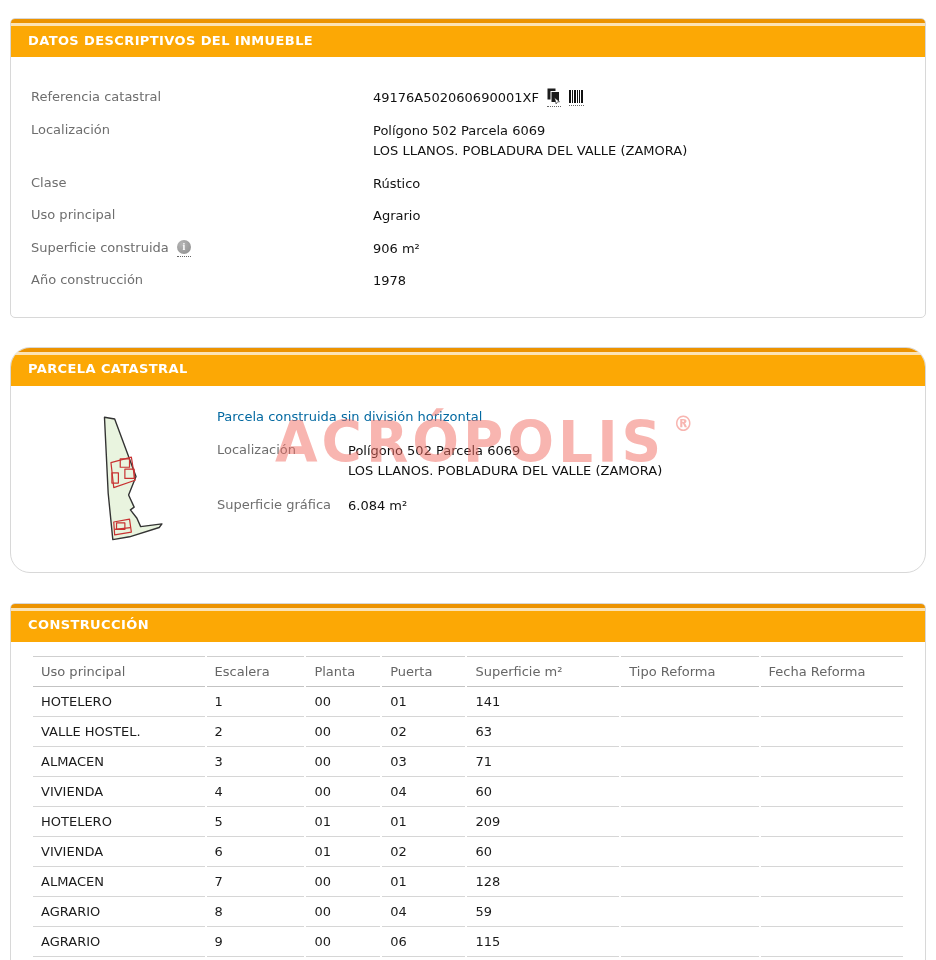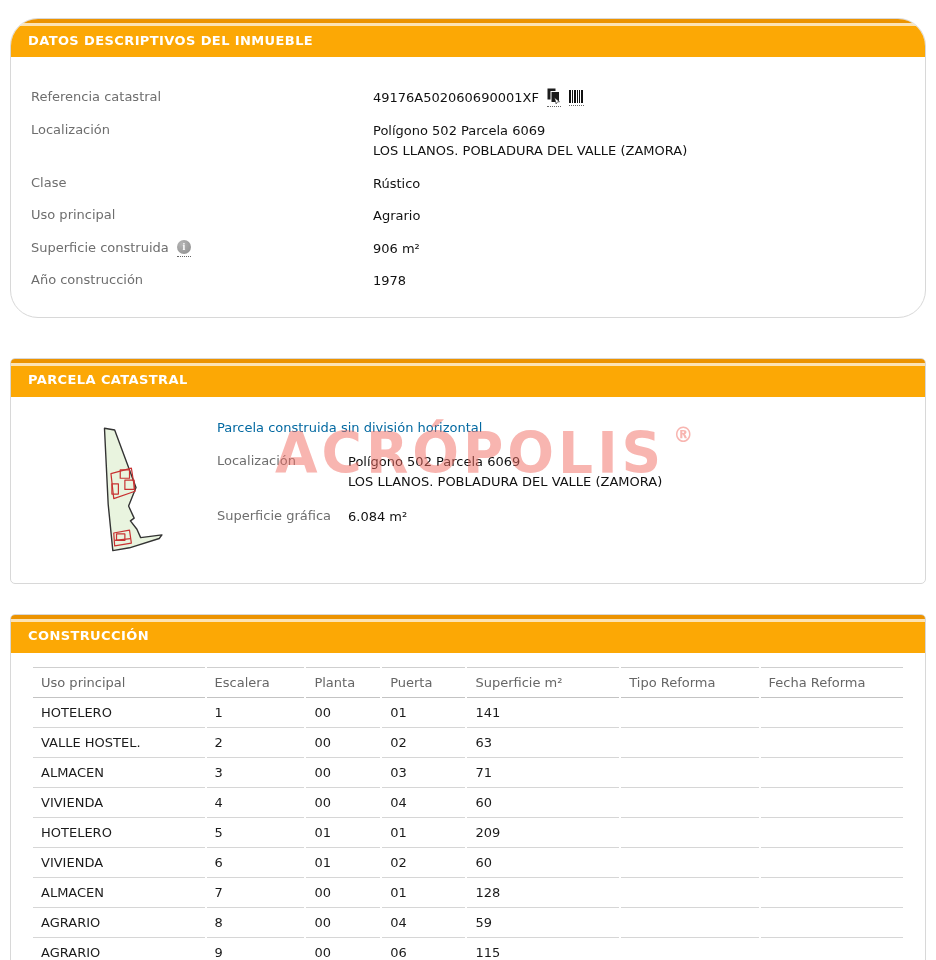--- a/index.html
+++ b/index.html
@@ -17,7 +17,7 @@
     overflow: hidden;
     background: #fff;
   }
-  .panel--datos { margin-top: 18px; border-radius: 28px; }
+  .panel--datos { margin-top: 18px; }
   .panel--parcela { margin-top: 40px; }
   .panel--construccion { margin-top: 30px; }
   .panel-header {

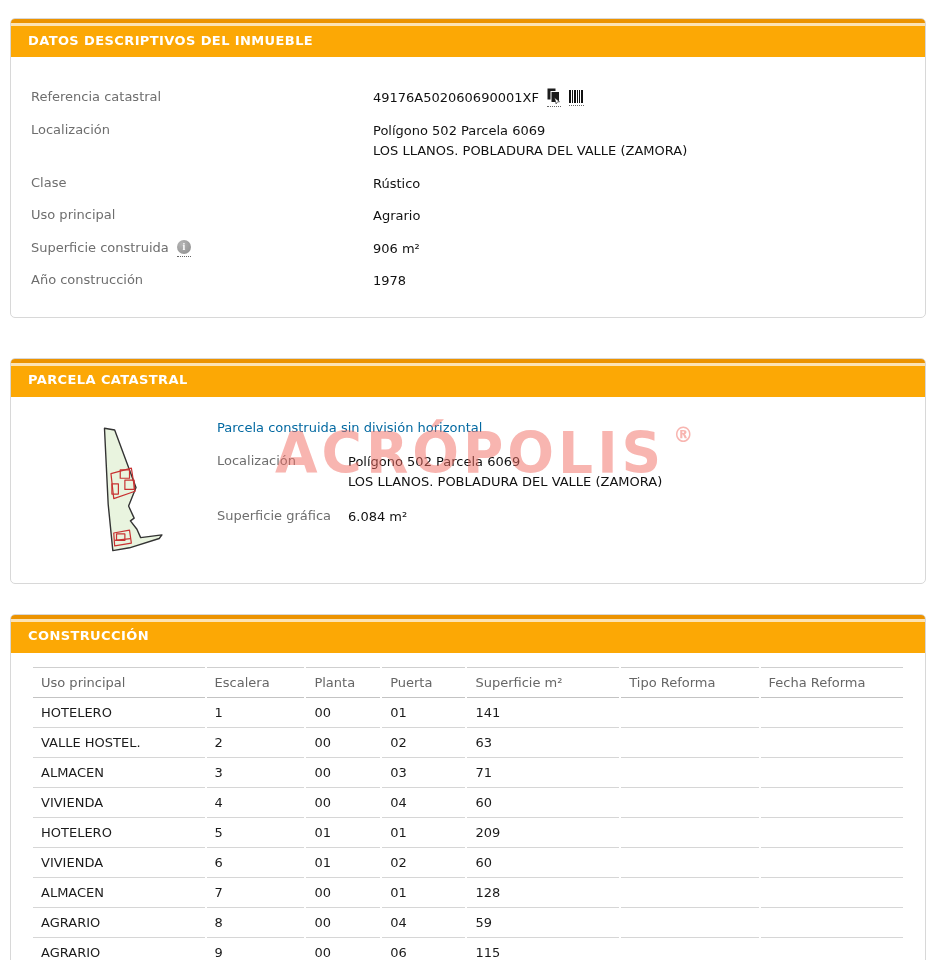--- a/index.html
+++ b/index.html
@@ -18,7 +18,7 @@
     background: #fff;
   }
   .panel--datos { margin-top: 18px; }
-  .panel--parcela { margin-top: 40px; }
+  .panel--parcela { margin-top: 29px; border-radius: 20px; }
   .panel--construccion { margin-top: 30px; }
   .panel-header {
     height: 38px;

